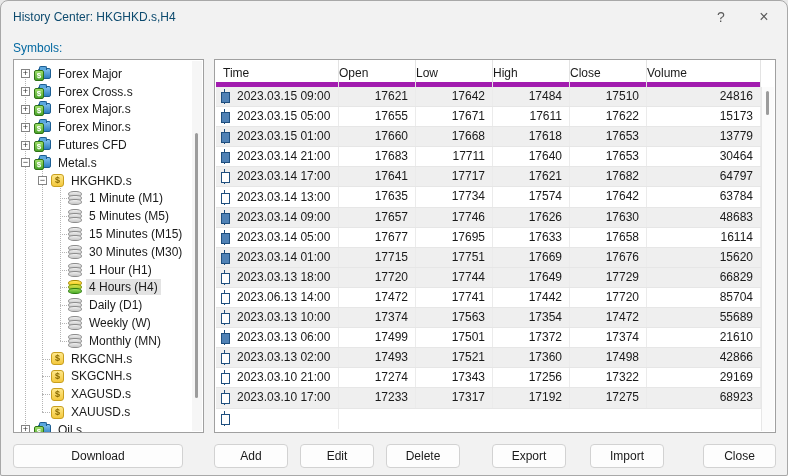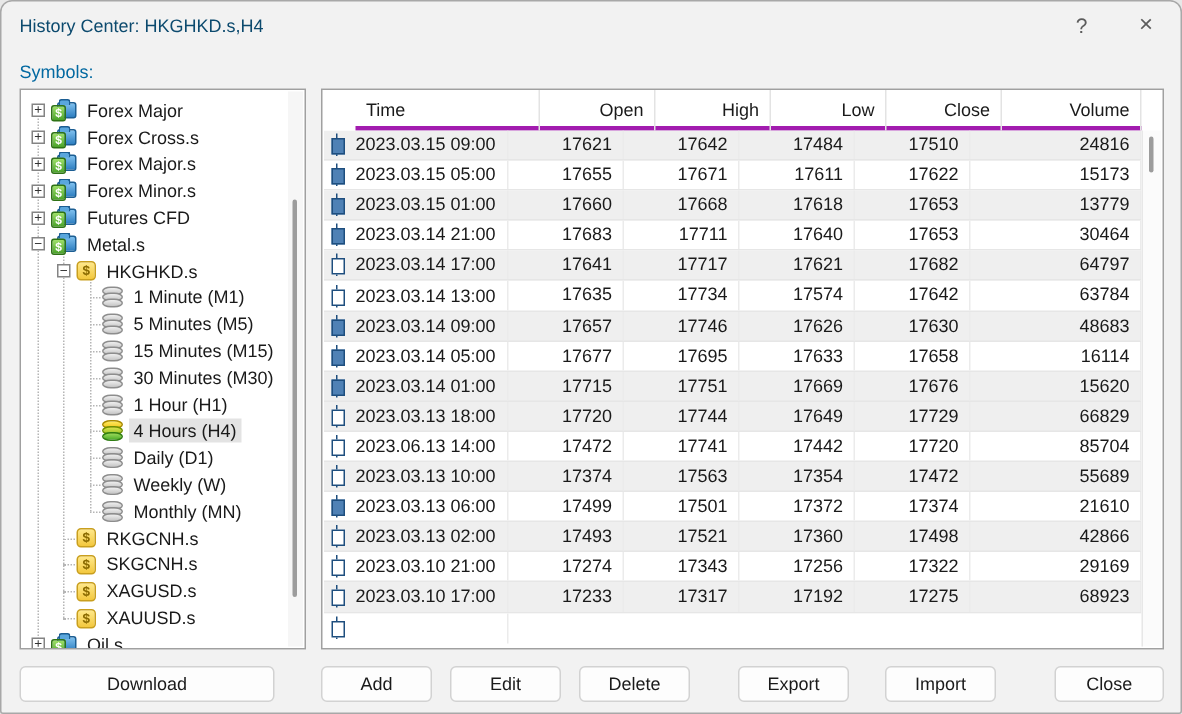--- a/index.html
+++ b/index.html
@@ -84,7 +84,7 @@
     background:#fff; border:1px solid #a0a0a0; overflow:hidden;
   }
   .thead { position:absolute; left:1px; right:14px; top:0; height:27px; display:flex;
-           border-bottom:3px solid #a21caf; background:#fff;margin-left:21px; }
+           border-bottom:5px solid #a21caf; background:#fff; }
   .hcell { height:27px; line-height:26px; border-right:1px solid #e3e3e3;
            text-align:right; padding-right:7px; flex:none; }
   .hcell.c0 { width:123px; text-align:left; padding-left:7px; }

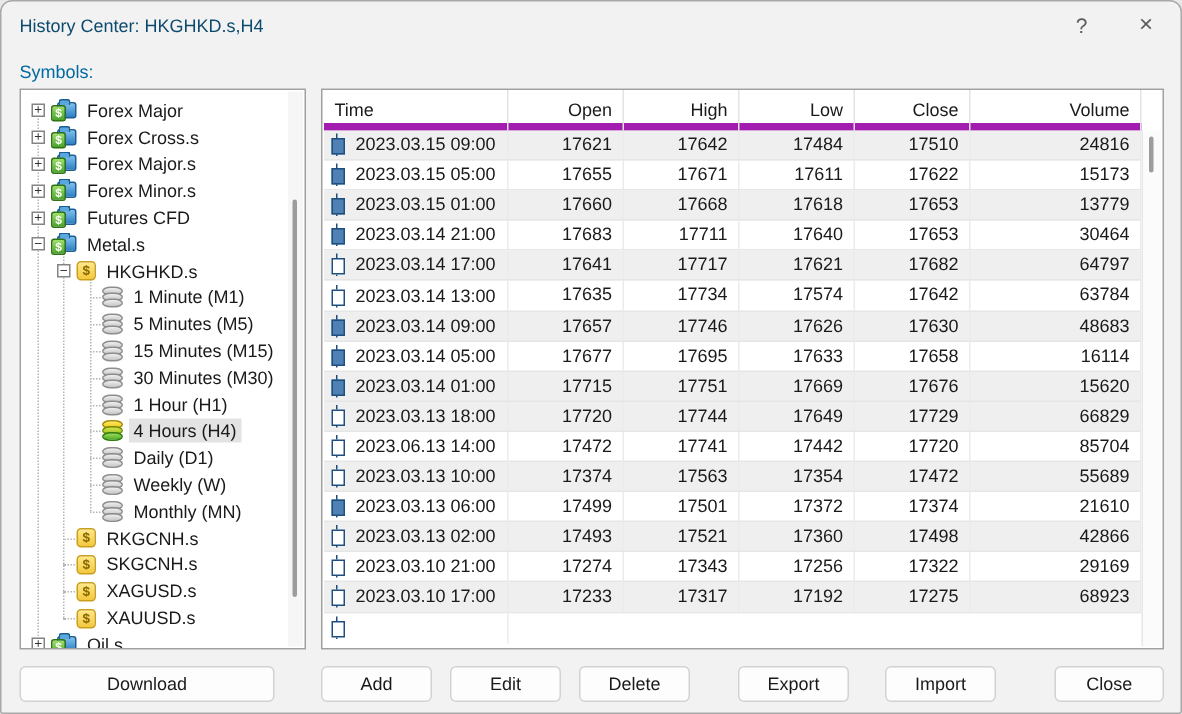--- a/index.html
+++ b/index.html
@@ -86,7 +86,7 @@
   .thead { position:absolute; left:1px; right:14px; top:0; height:27px; display:flex;
            border-bottom:5px solid #a21caf; background:#fff; }
   .hcell { height:27px; line-height:26px; border-right:1px solid #e3e3e3;
-           text-align:right; padding-right:7px; flex:none; }
+           padding-right:7px; flex:none; }
   .hcell.c0 { width:123px; text-align:left; padding-left:7px; }
   .hcell.c1,.hcell.c2,.hcell.c3,.hcell.c4 { width:77px; }
   .hcell.c5 { flex:1; }

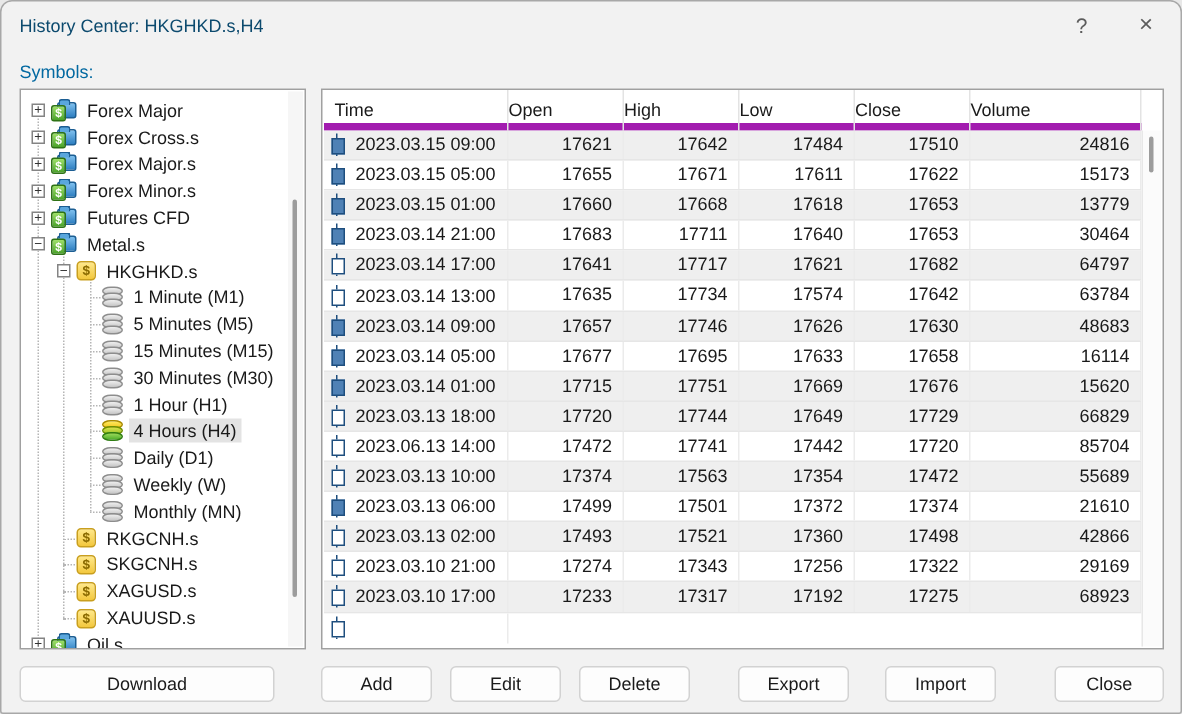--- a/index.html
+++ b/index.html
@@ -302,8 +302,8 @@
     <div class="thead" id="thead">
         <div class="hcell c0">Time</div>
         <div class="hcell c1">Open</div>
+        <div class="hcell c3">Low</div>
         <div class="hcell c2">High</div>
-        <div class="hcell c3">Low</div>
         <div class="hcell c4">Close</div>
         <div class="hcell c5">Volume</div>
       </div>

